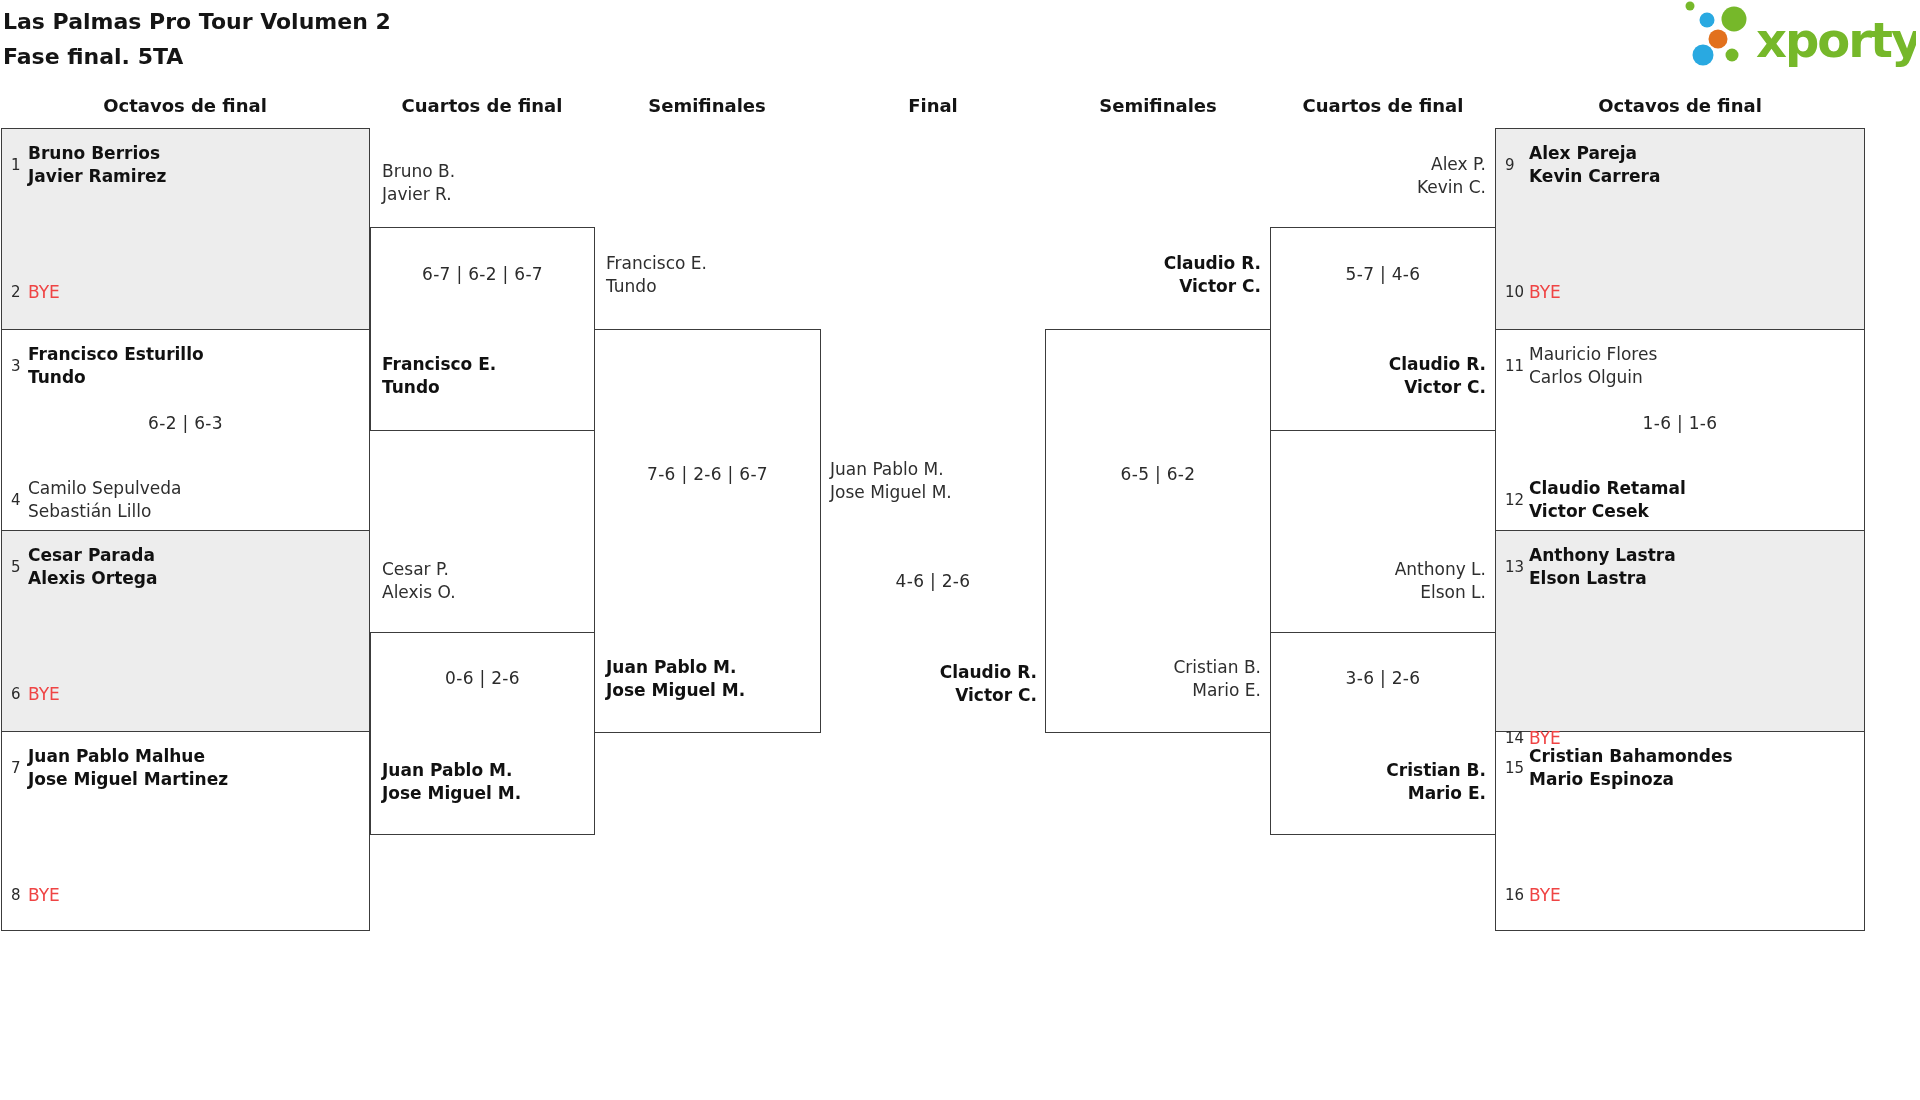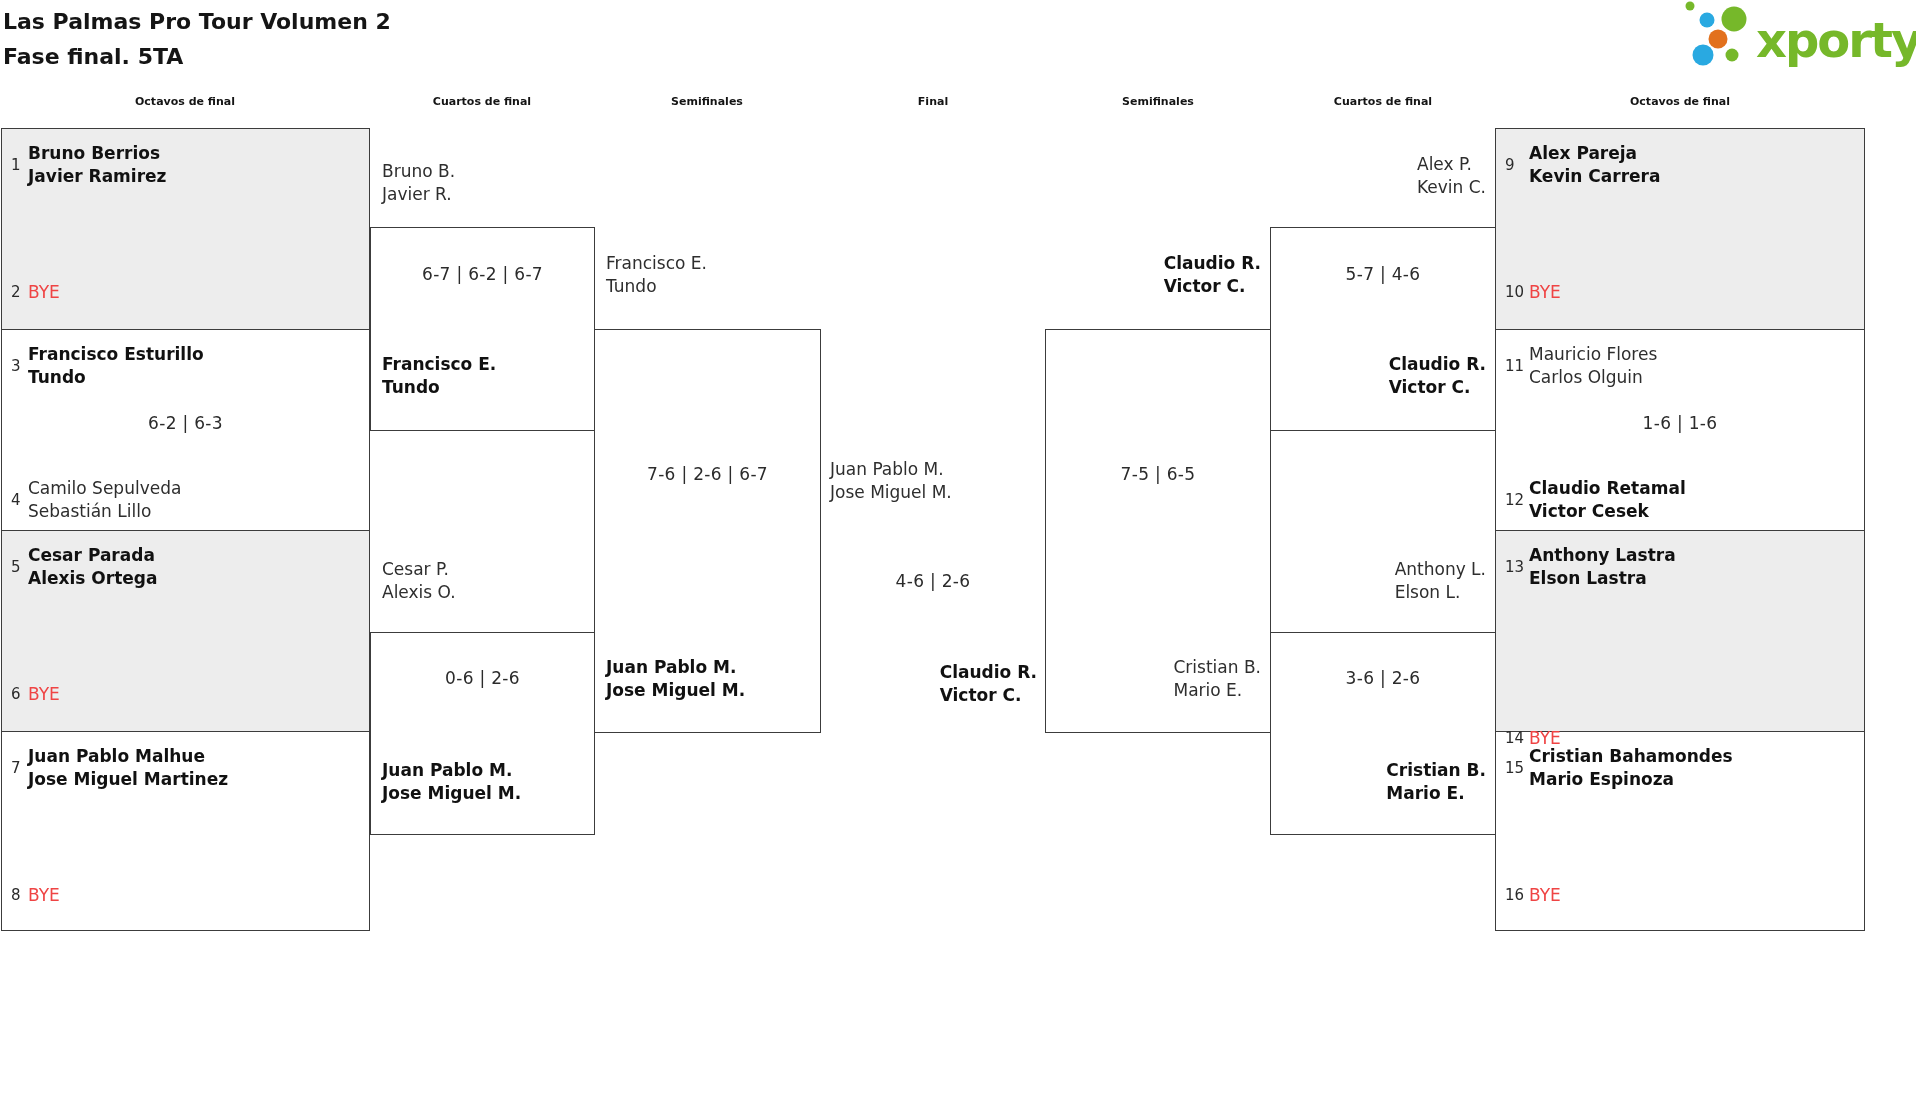--- a/index.html
+++ b/index.html
@@ -9,7 +9,7 @@
   }
   .title{position:absolute;left:3px;top:4px;font-size:22px;line-height:35px;font-weight:600;color:#151515;}
   .logo{position:absolute;left:1680px;top:0;width:236px;height:70px;}
-  .round-header{position:absolute;top:95px;width:220px;text-align:center;font-size:11px;font-weight:600;color:#141414;}
+  .round-header{position:absolute;top:95px;width:220px;text-align:center;font-size:18px;font-weight:600;color:#141414;}
   .box{position:absolute;border:1px solid #3c3c3c;box-sizing:border-box;background:#ffffff;}
   .box.shade{background:#ededed;}
   .entry{position:absolute;display:flex;align-items:center;font-size:17px;line-height:23px;}

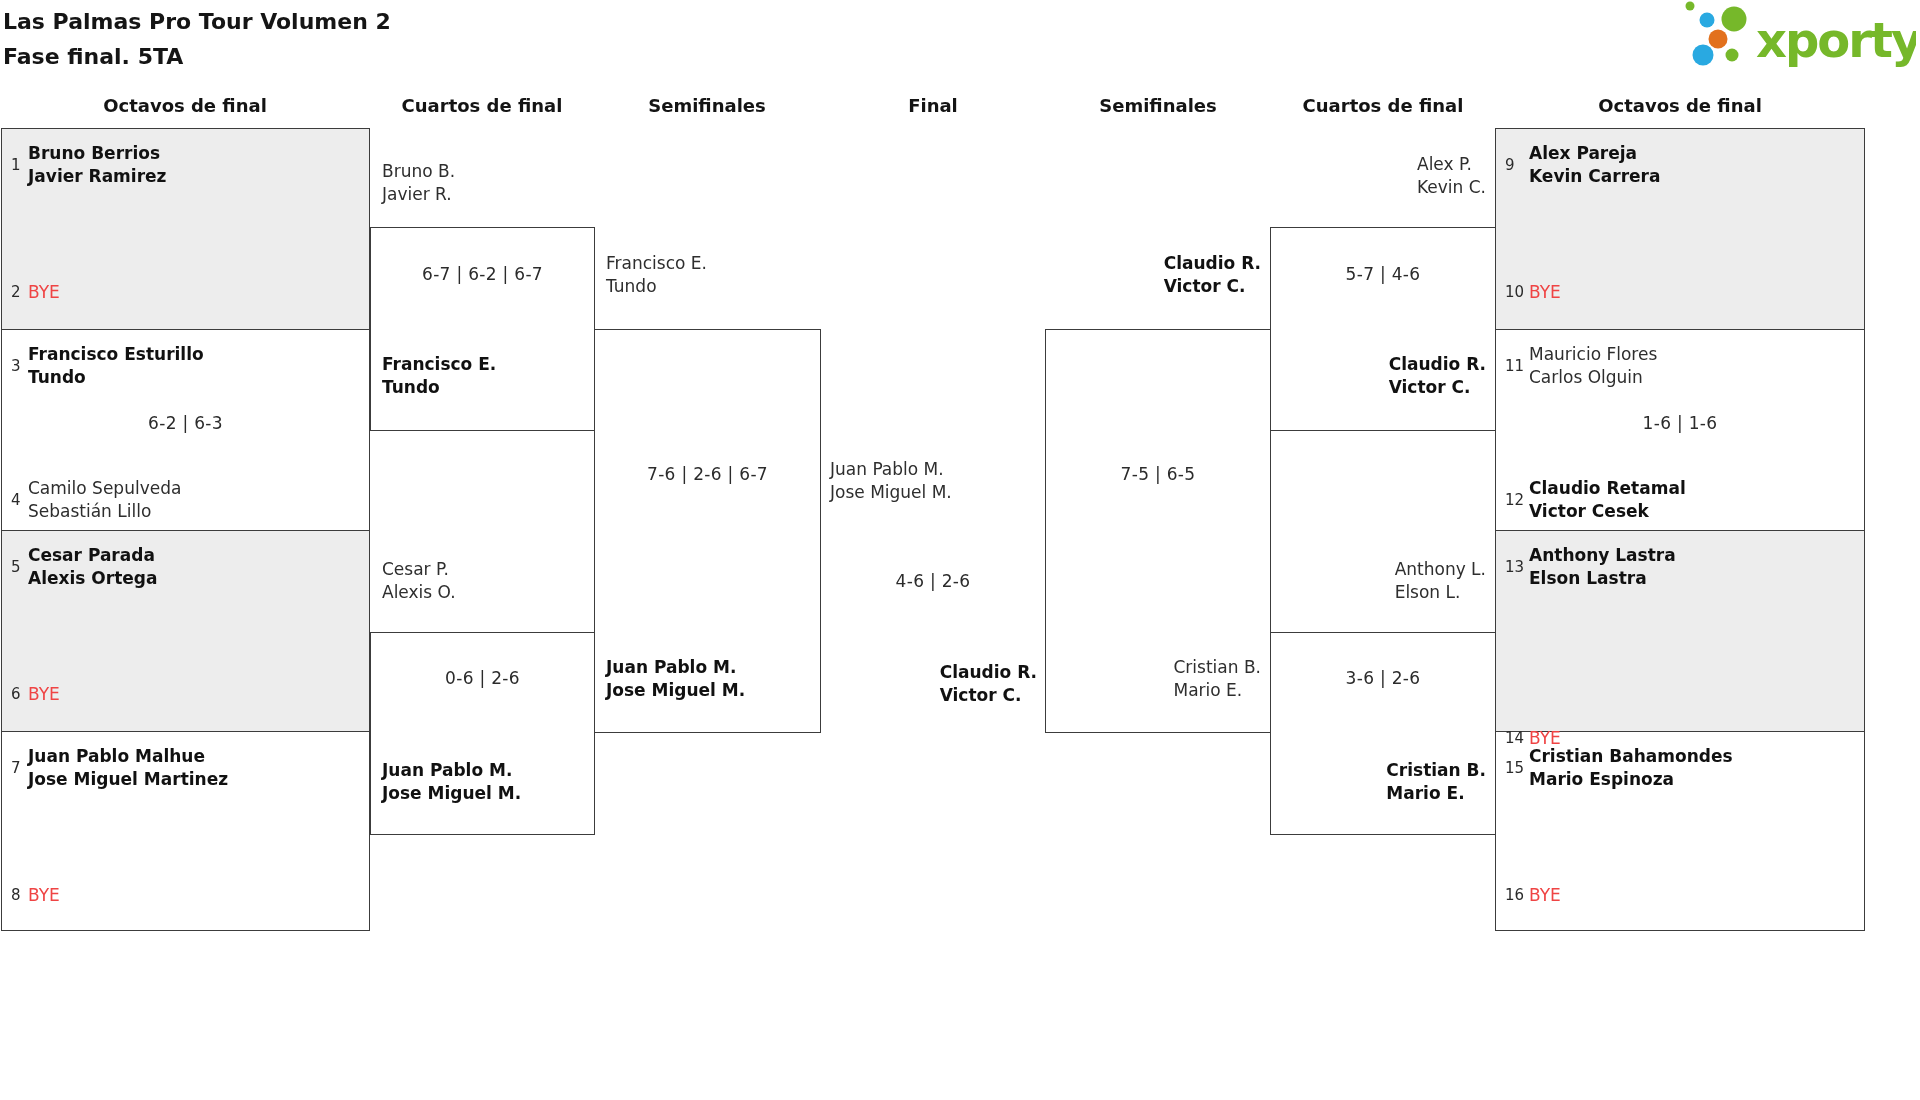--- a/index.html
+++ b/index.html
@@ -21,7 +21,7 @@
   .bye-label{font-size:17px;color:#ef4444;}
   .team{position:absolute;font-size:17px;line-height:23px;font-weight:400;color:#2e2e2e;white-space:nowrap;}
   .team.b{font-weight:700;color:#111111;}
-  .team.ra{text-align:left;}
+  .team.ra{text-align:right;}
   .score{position:absolute;text-align:center;font-size:17px;letter-spacing:.3px;color:#2b2b2b;white-space:nowrap;}
 </style>
 </head>

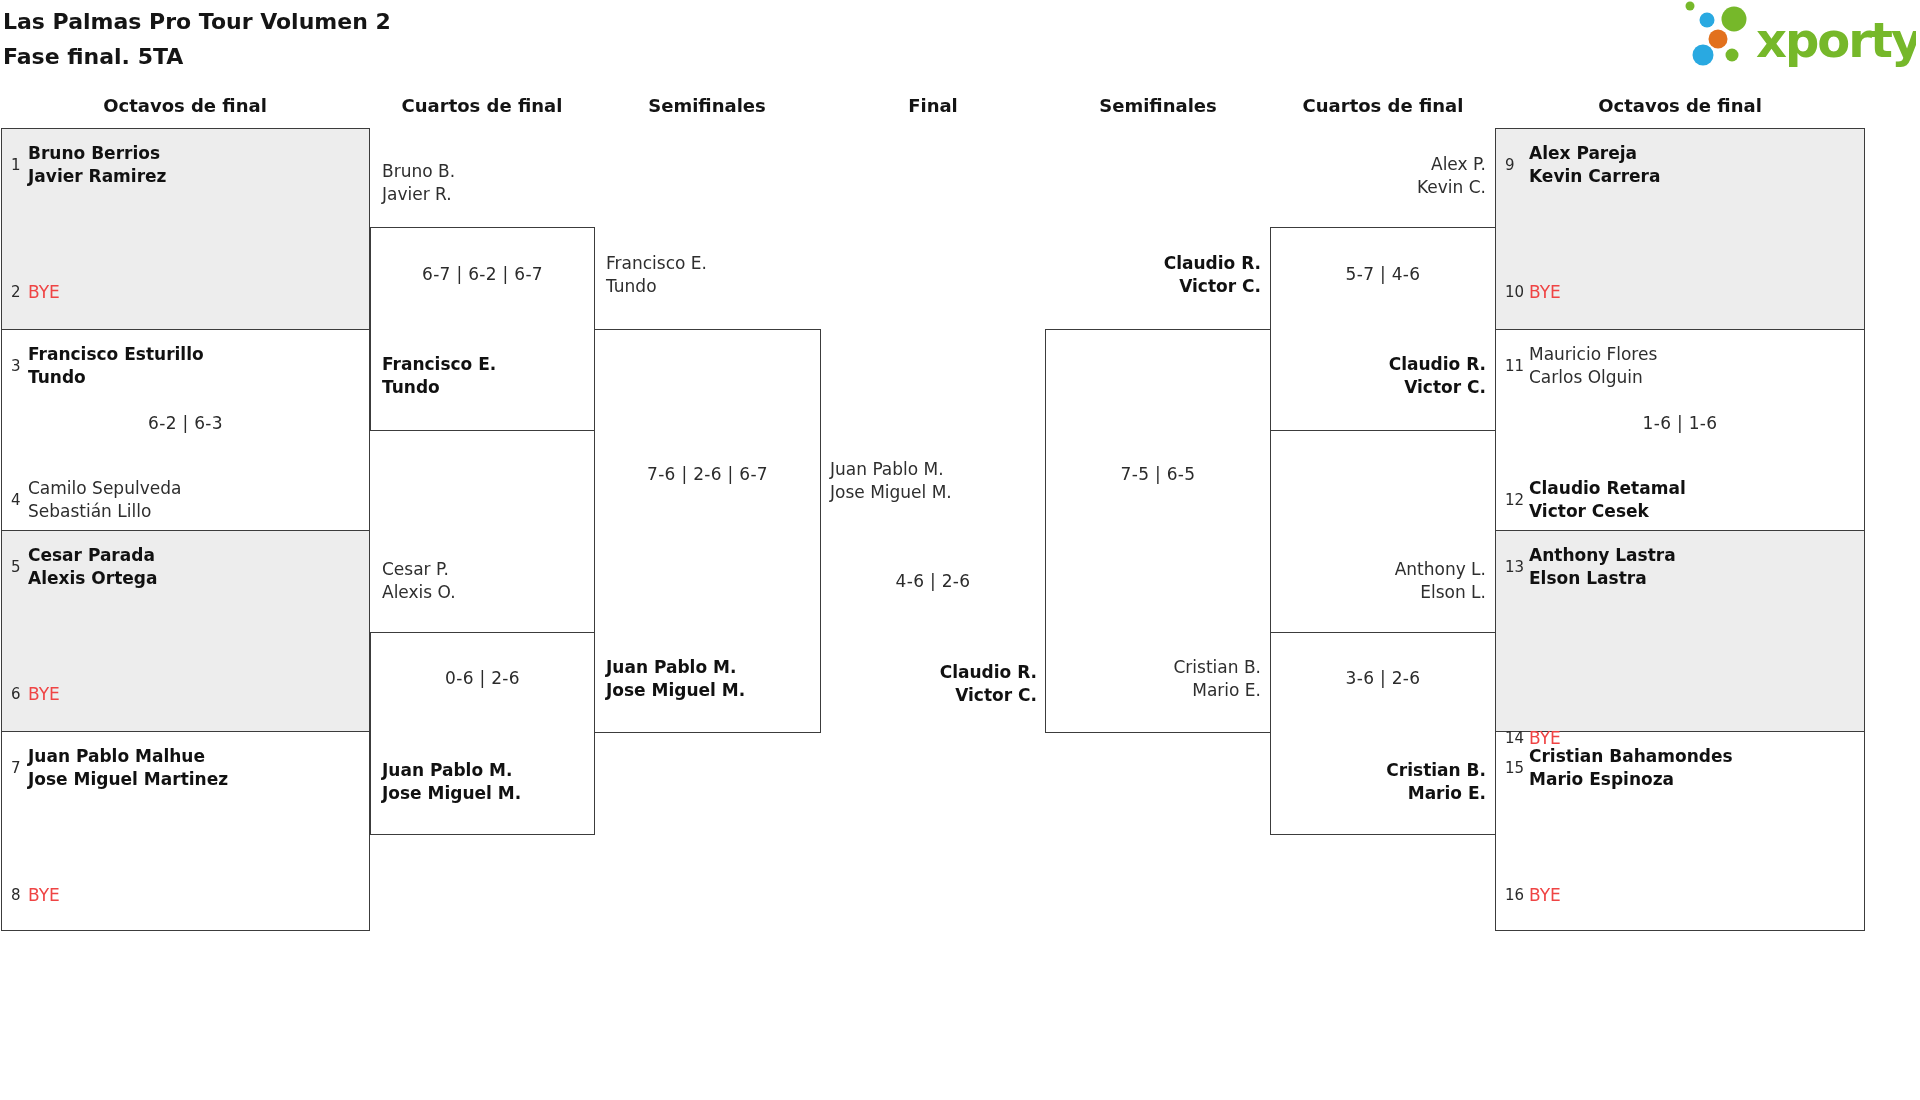--- a/index.html
+++ b/index.html
@@ -220,7 +220,7 @@
     <div>Claudio R.</div>
       <div>Victor C.</div>
   </div>
-  <div class="score" style="left:1045px;top:464px;width:226px;">7-5 | 6-5</div>
+  <div class="score" style="left:1045px;top:464px;width:226px;">6-5 | 6-2</div>
   <div class="team ra" style="right:659px;top:656px;">
     <div>Cristian B.</div>
       <div>Mario E.</div>

